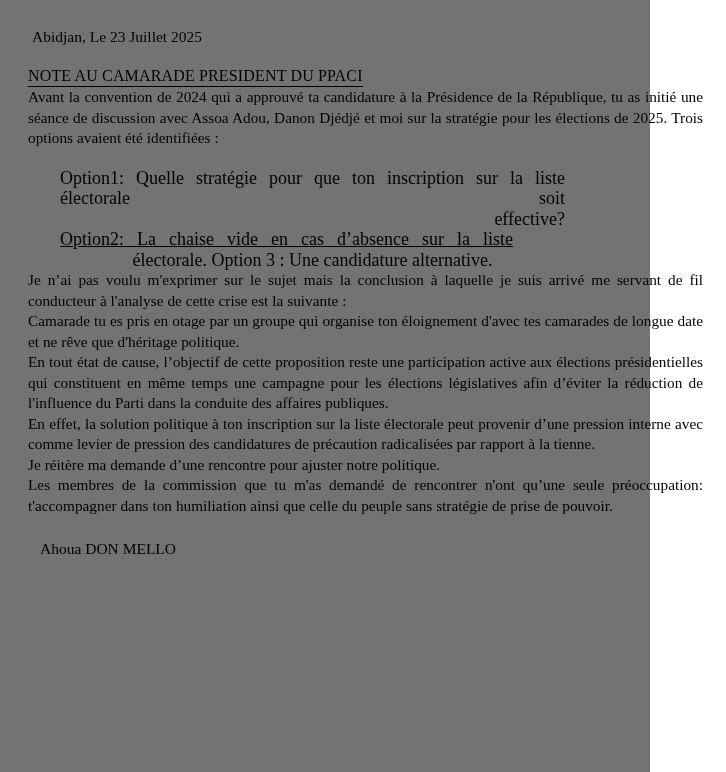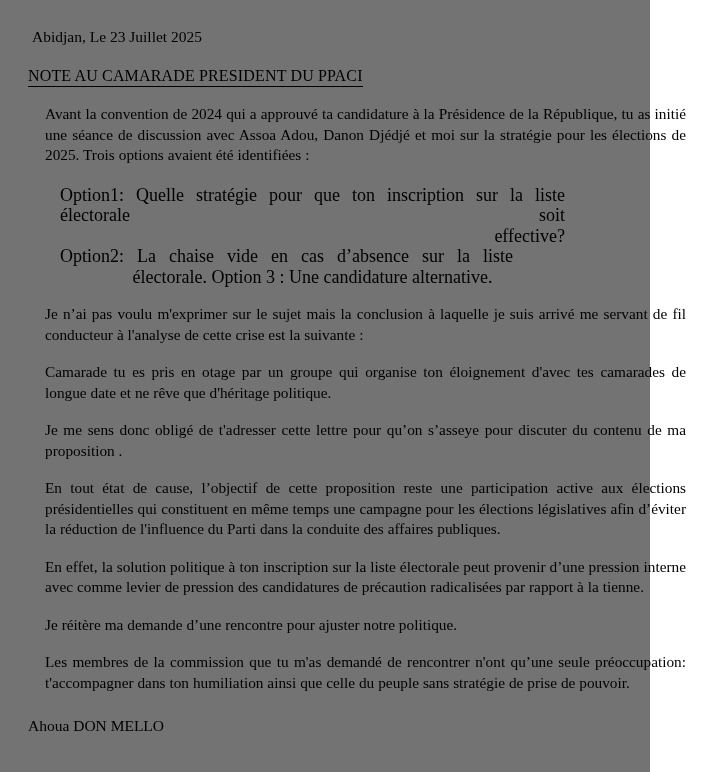--- a/index.html
+++ b/index.html
@@ -57,7 +57,7 @@
     font-size: 15.3px;
     line-height: 20.5px;
     text-align: justify;
-    margin: 17px;
+    margin: 0;
     white-space: pre-wrap;
     word-spacing: 0.1px;
   }

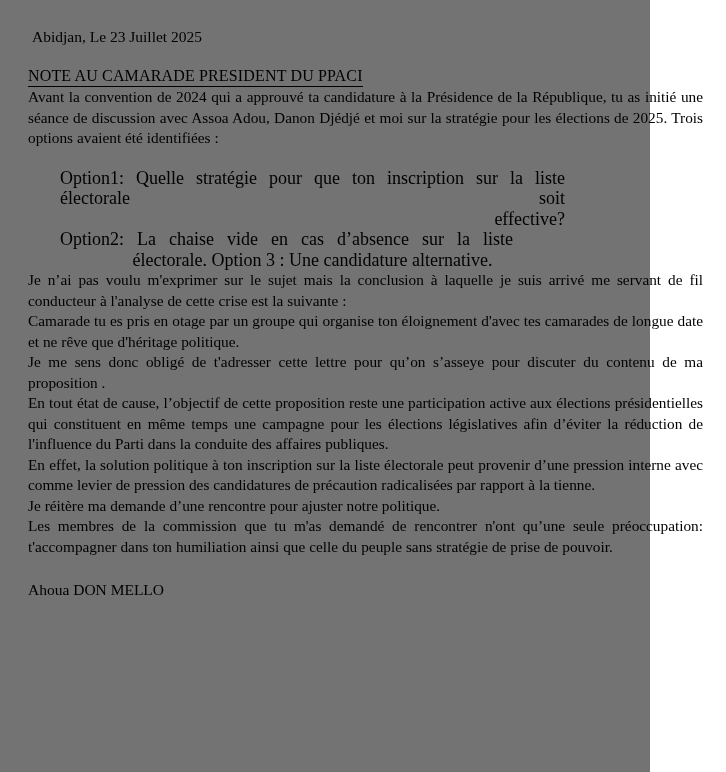--- a/index.html
+++ b/index.html
@@ -85,6 +85,7 @@
     width: 453px;
     text-align: justify;
     text-align-last: justify;
+    text-decoration: underline;
   }
   .opt-indent {
     margin-left: 58px;

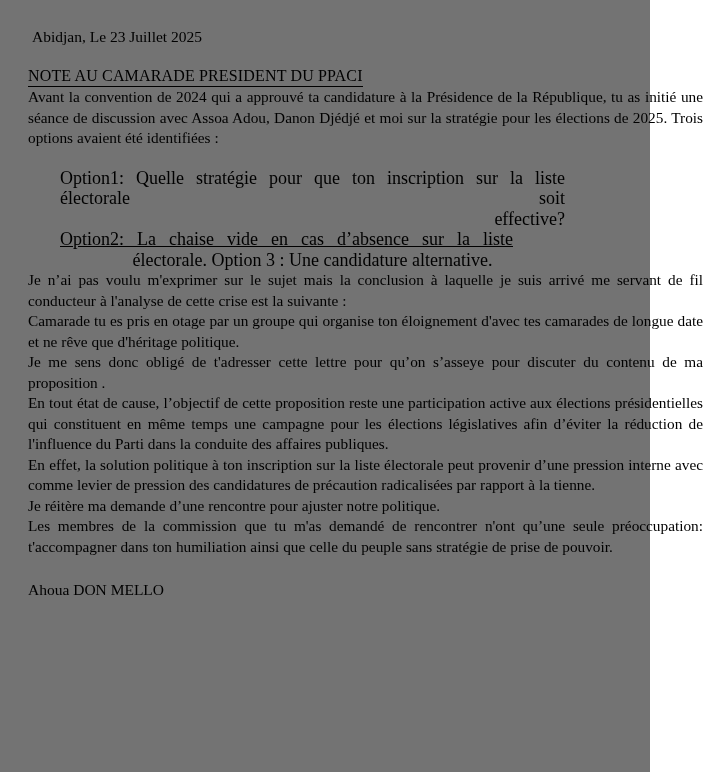--- a/index.html
+++ b/index.html
@@ -130,7 +130,6 @@
 
     <p class="para gap-sm">Camarade tu es pris en otage par un groupe qui organise ton éloignement d'avec tes camarades de longue date et ne rêve que d'héritage politique.</p>
 
-    <p class="para gap-lg">Je me sens donc obligé de t'adresser cette lettre pour qu’on s’asseye pour discuter du contenu de ma proposition .</p>
 
     <p class="para gap-lg">En tout état de cause, l’objectif de cette proposition reste une participation active aux élections présidentielles qui constituent en même temps une campagne pour les élections législatives afin d’éviter la réduction de l'influence du Parti dans la conduite des affaires publiques.</p>
 

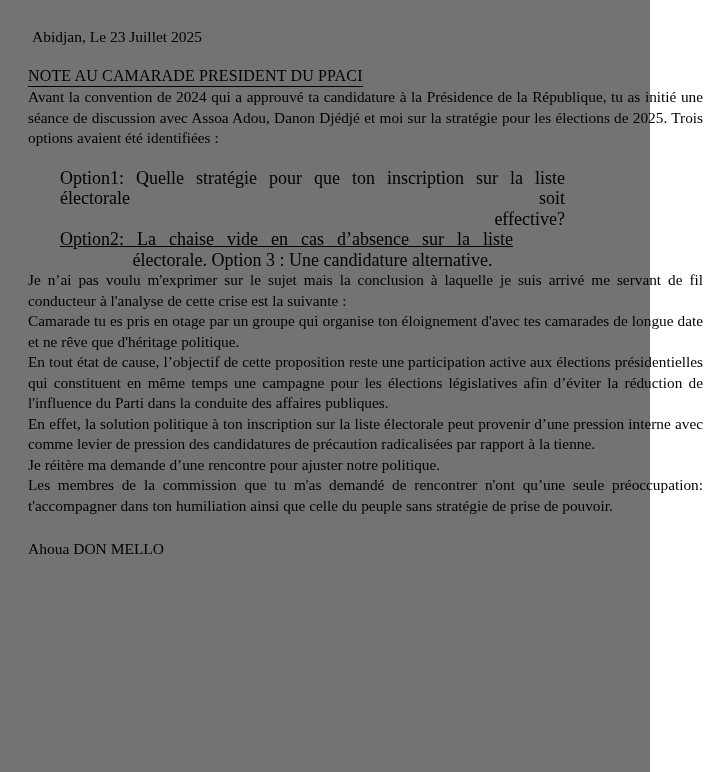--- a/index.html
+++ b/index.html
@@ -97,7 +97,7 @@
 
   .signature {
     margin-top: 24px;
-    margin-left: 0;
+    margin-left: 12px;
     font-size: 15.5px;
     line-height: 18px;
     white-space: pre;

